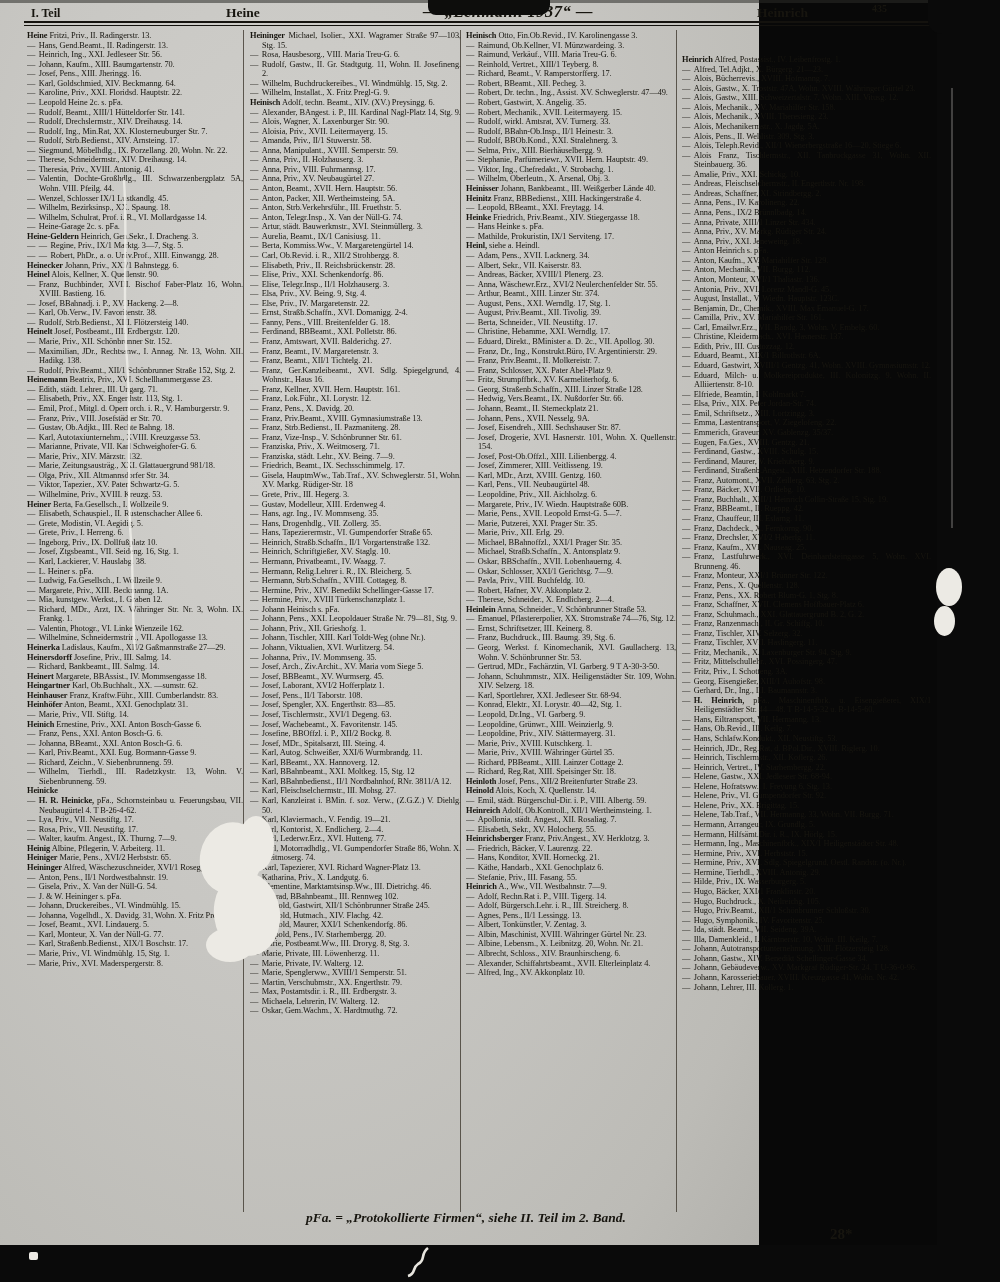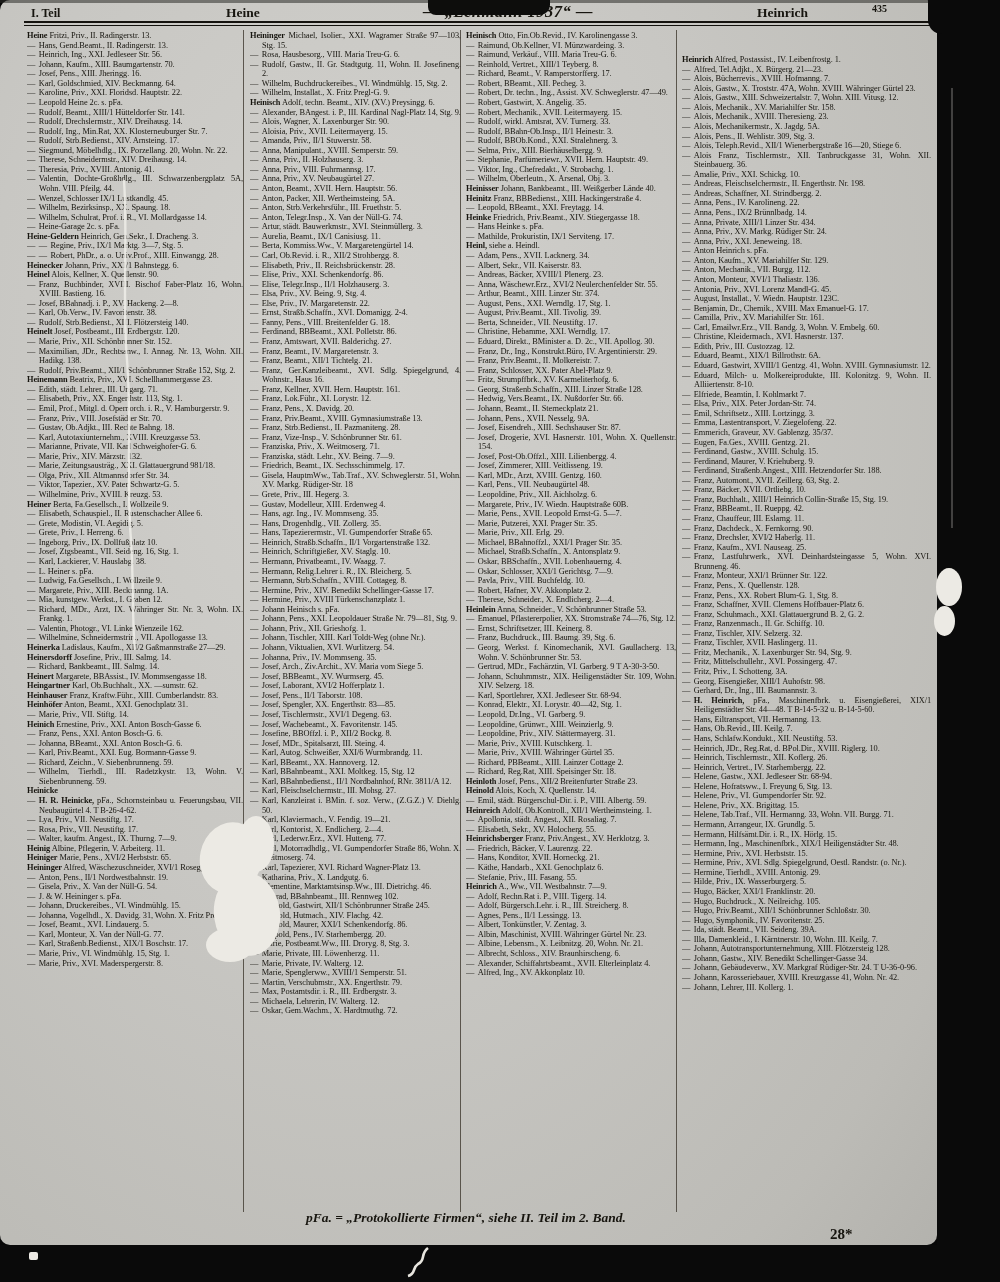--- a/index.html
+++ b/index.html
@@ -5,9 +5,9 @@
   html,body{margin:0;padding:0;background:#060606;}
   #stage{position:relative;width:1000px;height:1282px;overflow:hidden;background:#080808;
          font-family:"Liberation Serif", serif;}
-  .page{position:absolute;left:0;top:0;width:937px;height:1245px;
+  .page{position:absolute;left:0;top:0;width:759px;height:1245px;
         background:radial-gradient(ellipse at 38% 30%, #d2d1cd 0%, #c8c7c3 45%, #bcbbb6 85%, #b3b2ad 100%);
-        color:#17150f;border-radius:10px;}
+        color:#17150f;}
   
   .hdr{position:absolute;top:0;left:0;width:100%;height:30px;}
   .hdr .sec{position:absolute;left:31px;top:6px;font-size:12px;font-weight:bold;}

